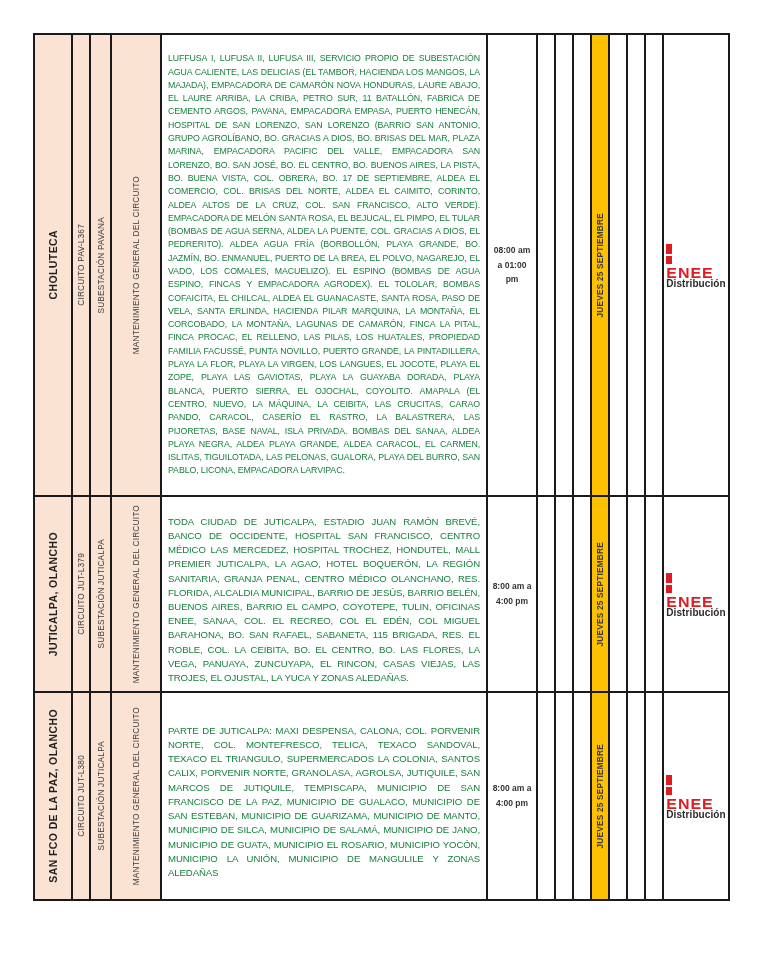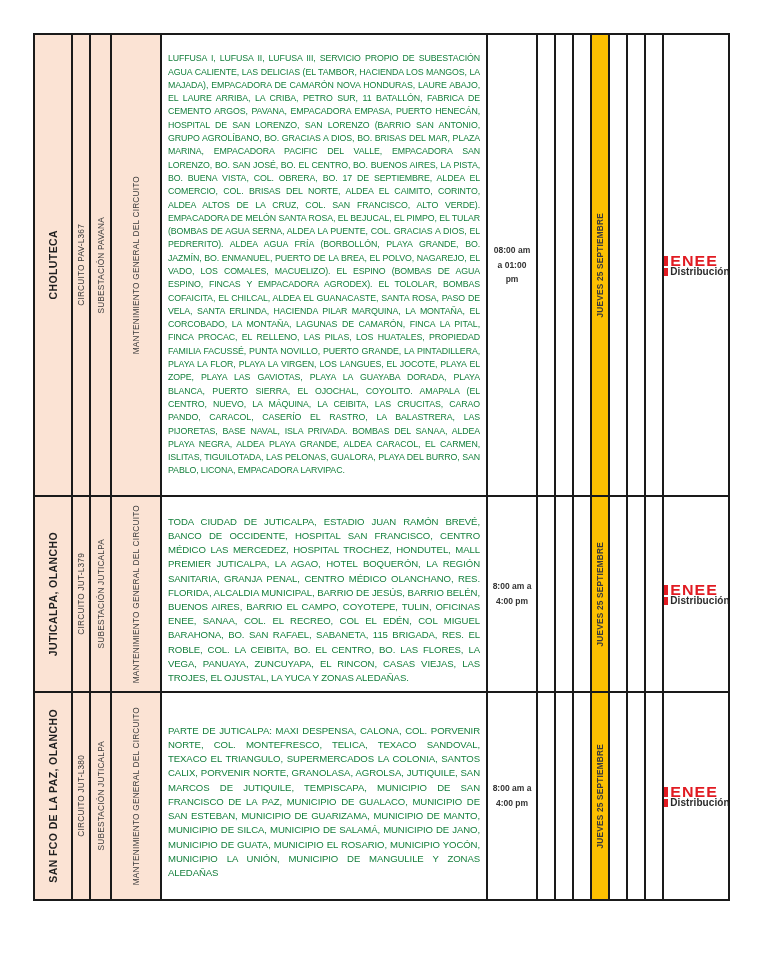--- a/index.html
+++ b/index.html
@@ -41,7 +41,7 @@
     padding:0 4px;
   }
   .logo-cell{display:flex;align-items:center;justify-content:center;}
-  .logo{display:flex;align-items:flex-start;gap:2px;}
+  .logo{display:flex;align-items:flex-start;gap:2px;flex-direction:column;}
   .logo-mark{display:flex;flex-direction:column;gap:2px;padding-top:2px;}
   .mark-top{width:6px;height:10px;background:#e11b22;}
   .mark-bottom{width:6px;height:8px;background:#e11b22;}

